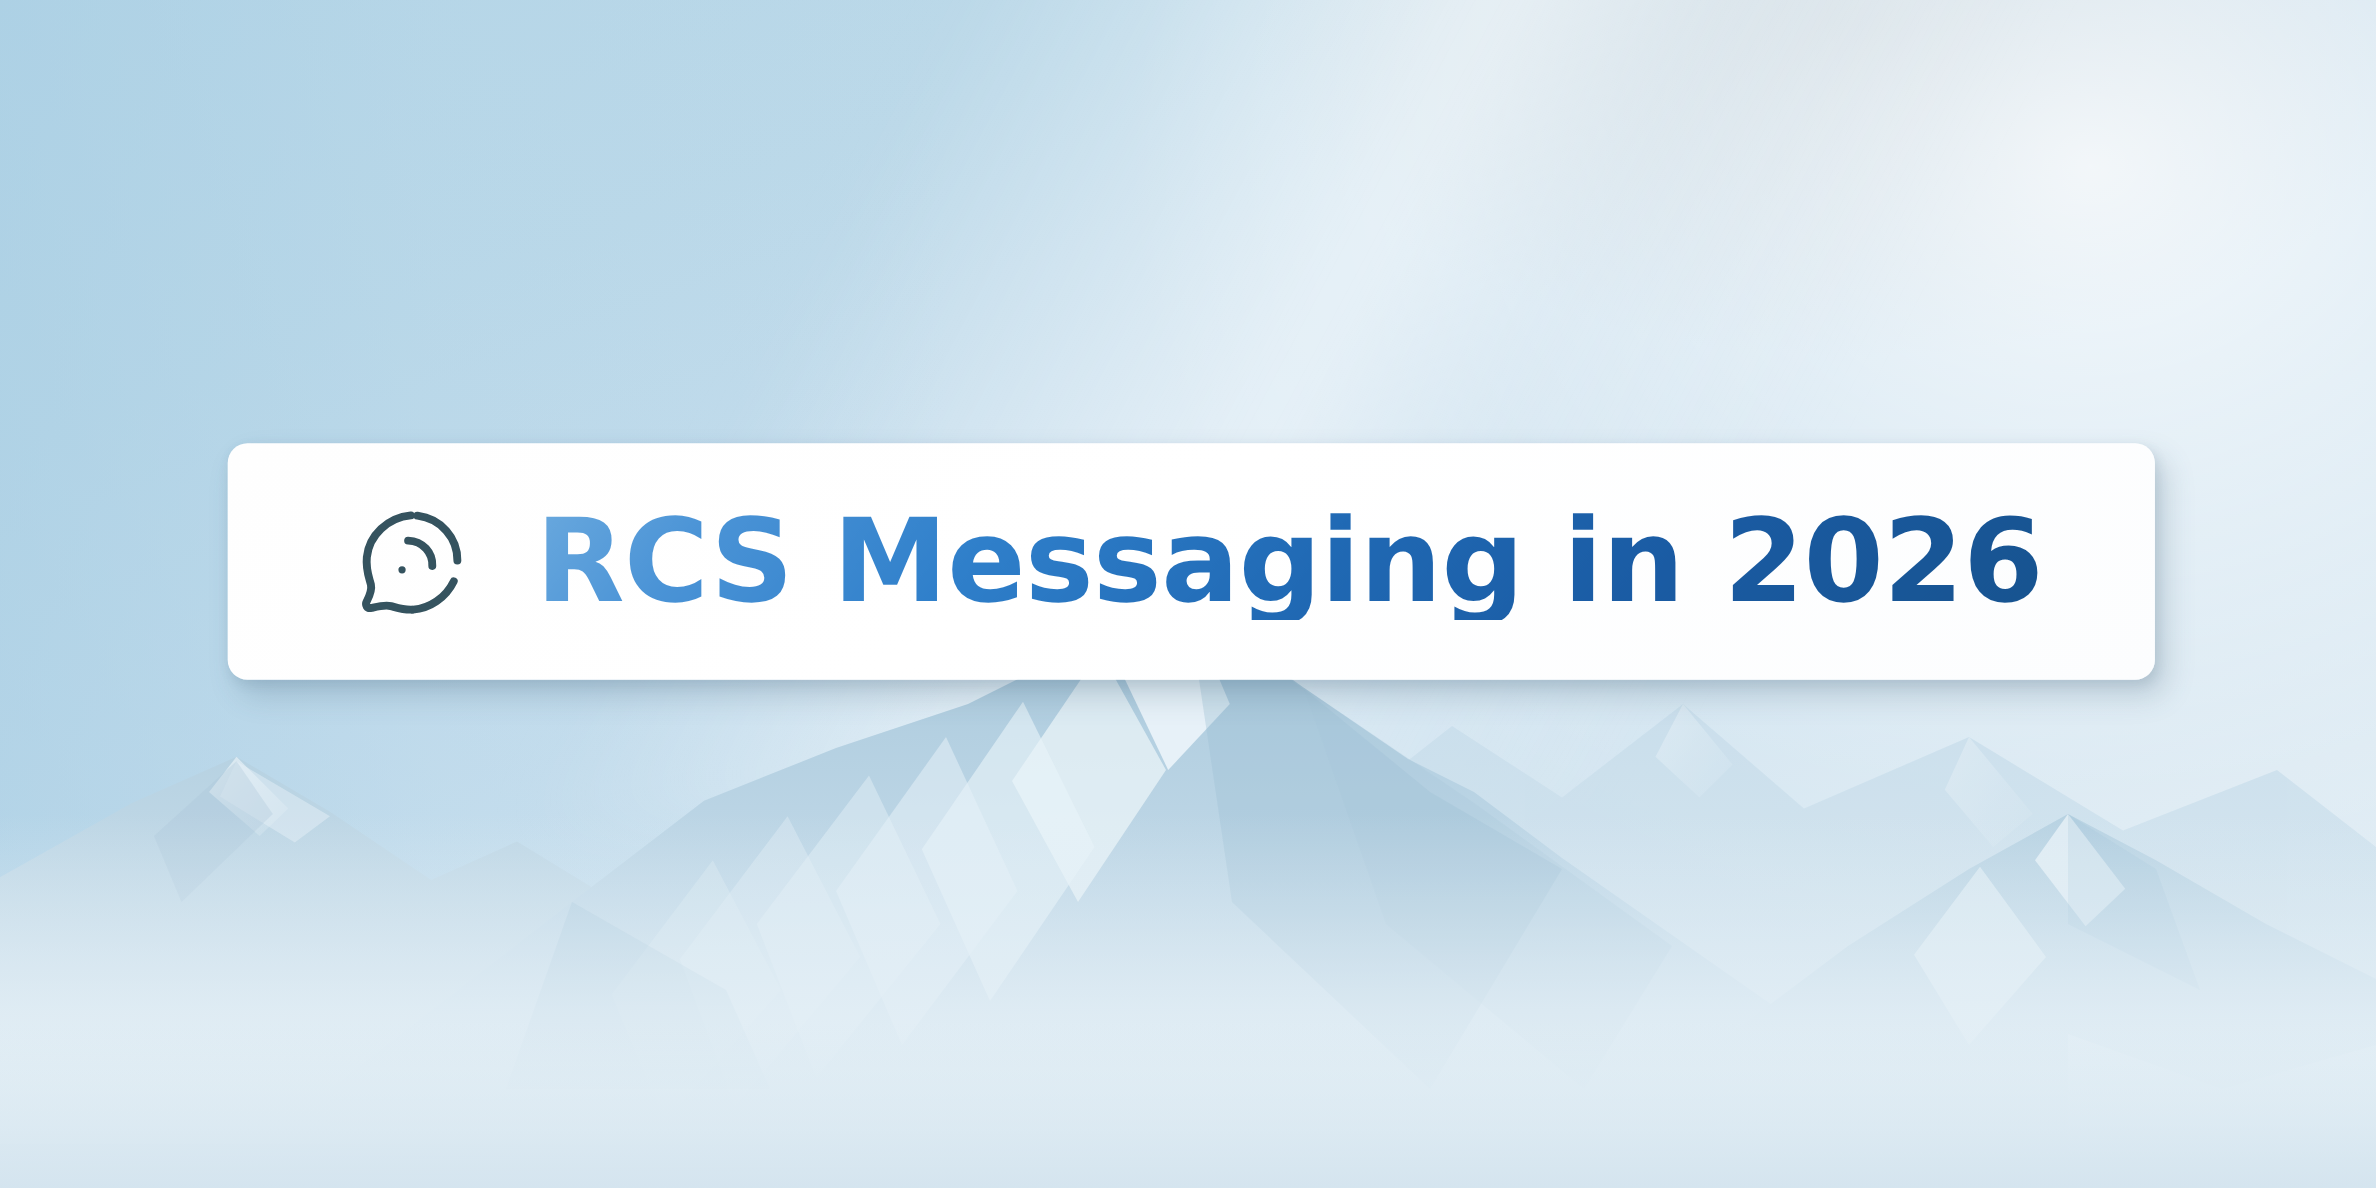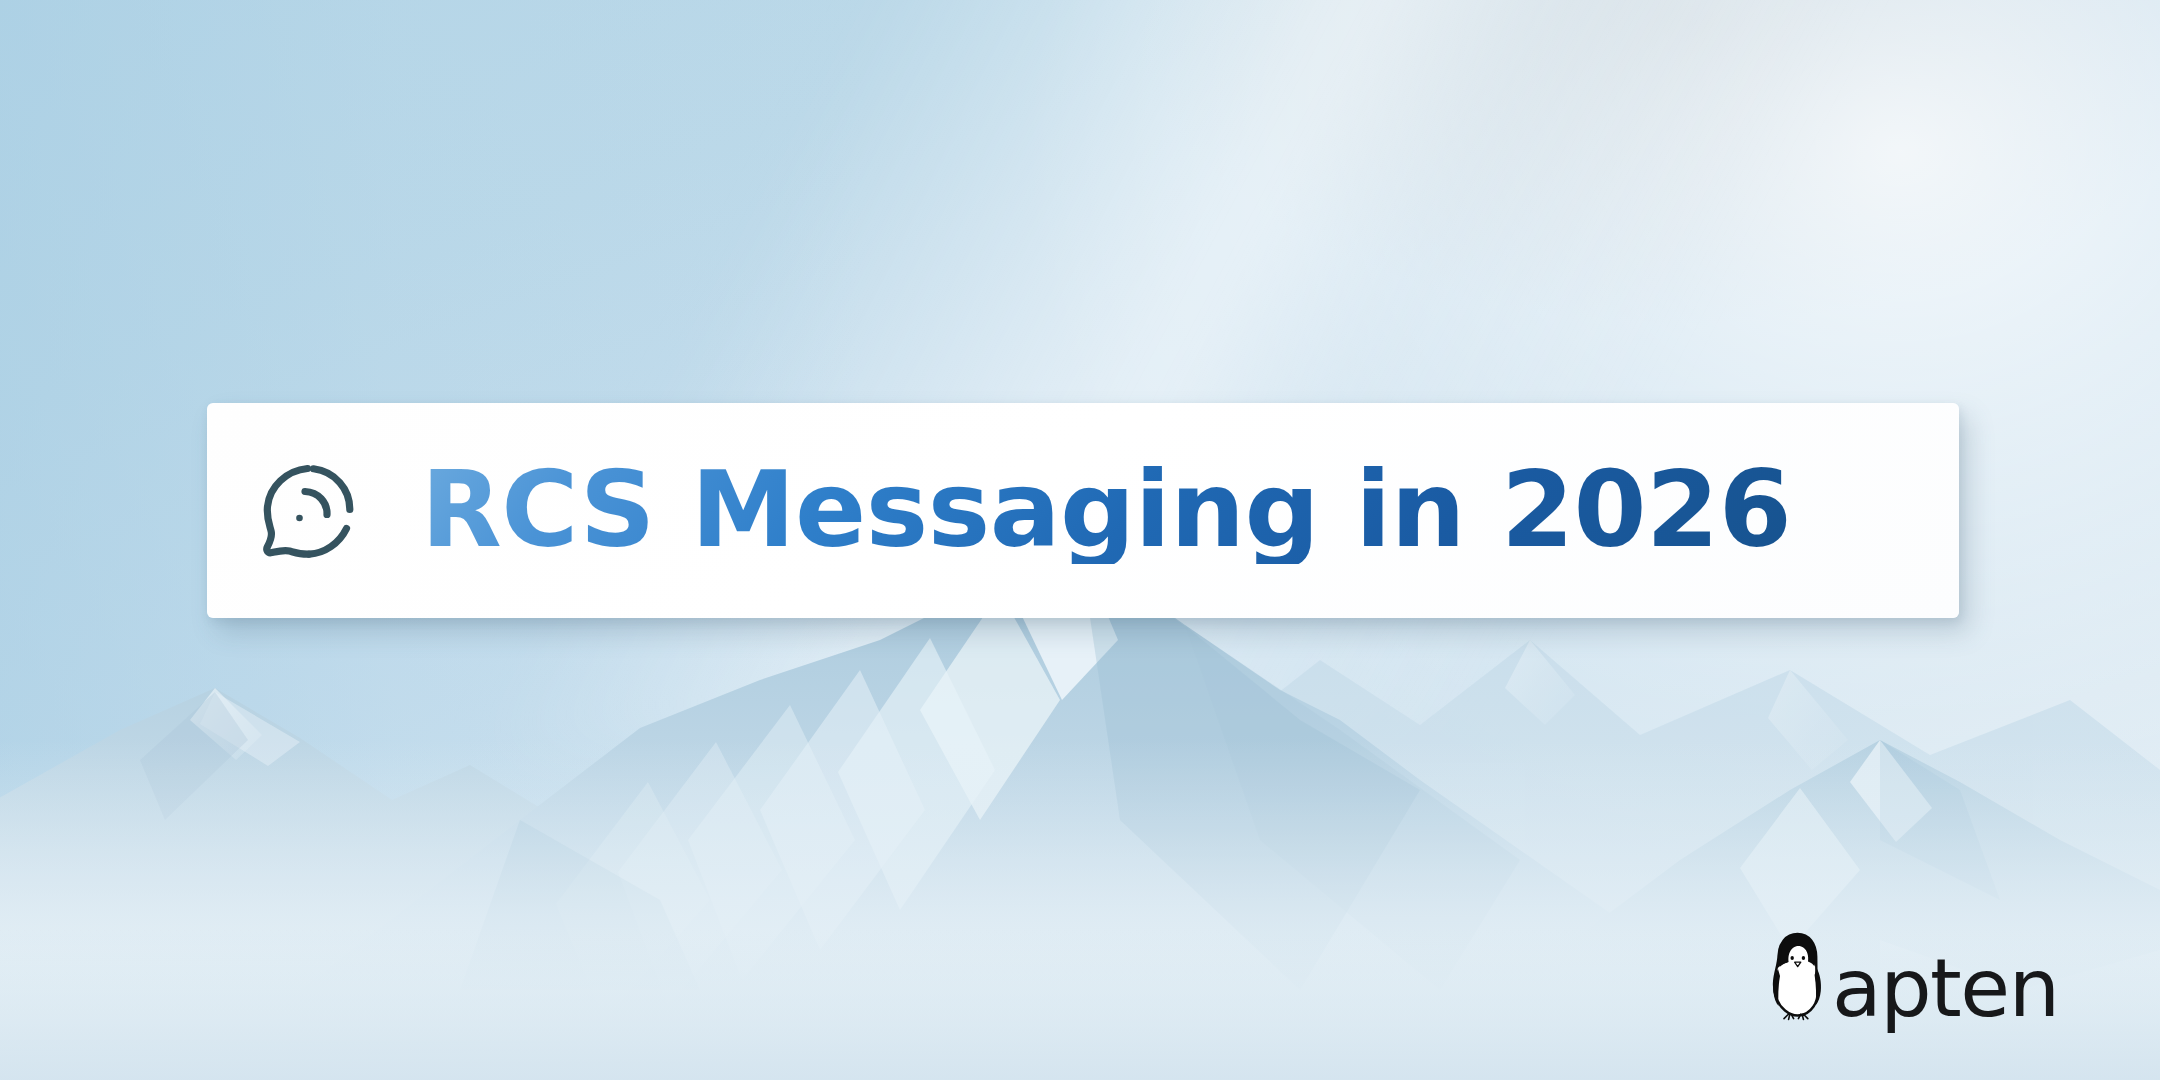--- a/index.html
+++ b/index.html
@@ -115,13 +115,13 @@
     width: 1752px;
     height: 215px;
     background: linear-gradient(150deg, #fefefe 0%, #ffffff 45%, #fcfdfe 100%);
-    border-radius: 6px;
+    border-radius: 18px;
     box-shadow:
       10px 14px 26px rgba(66,96,120,0.22),
       2px 4px 10px rgba(66,96,120,0.12);
     display: flex;
     align-items: center;
-    padding-left: 46px;
+    padding-left: 112px;
     box-sizing: border-box;
   }
 

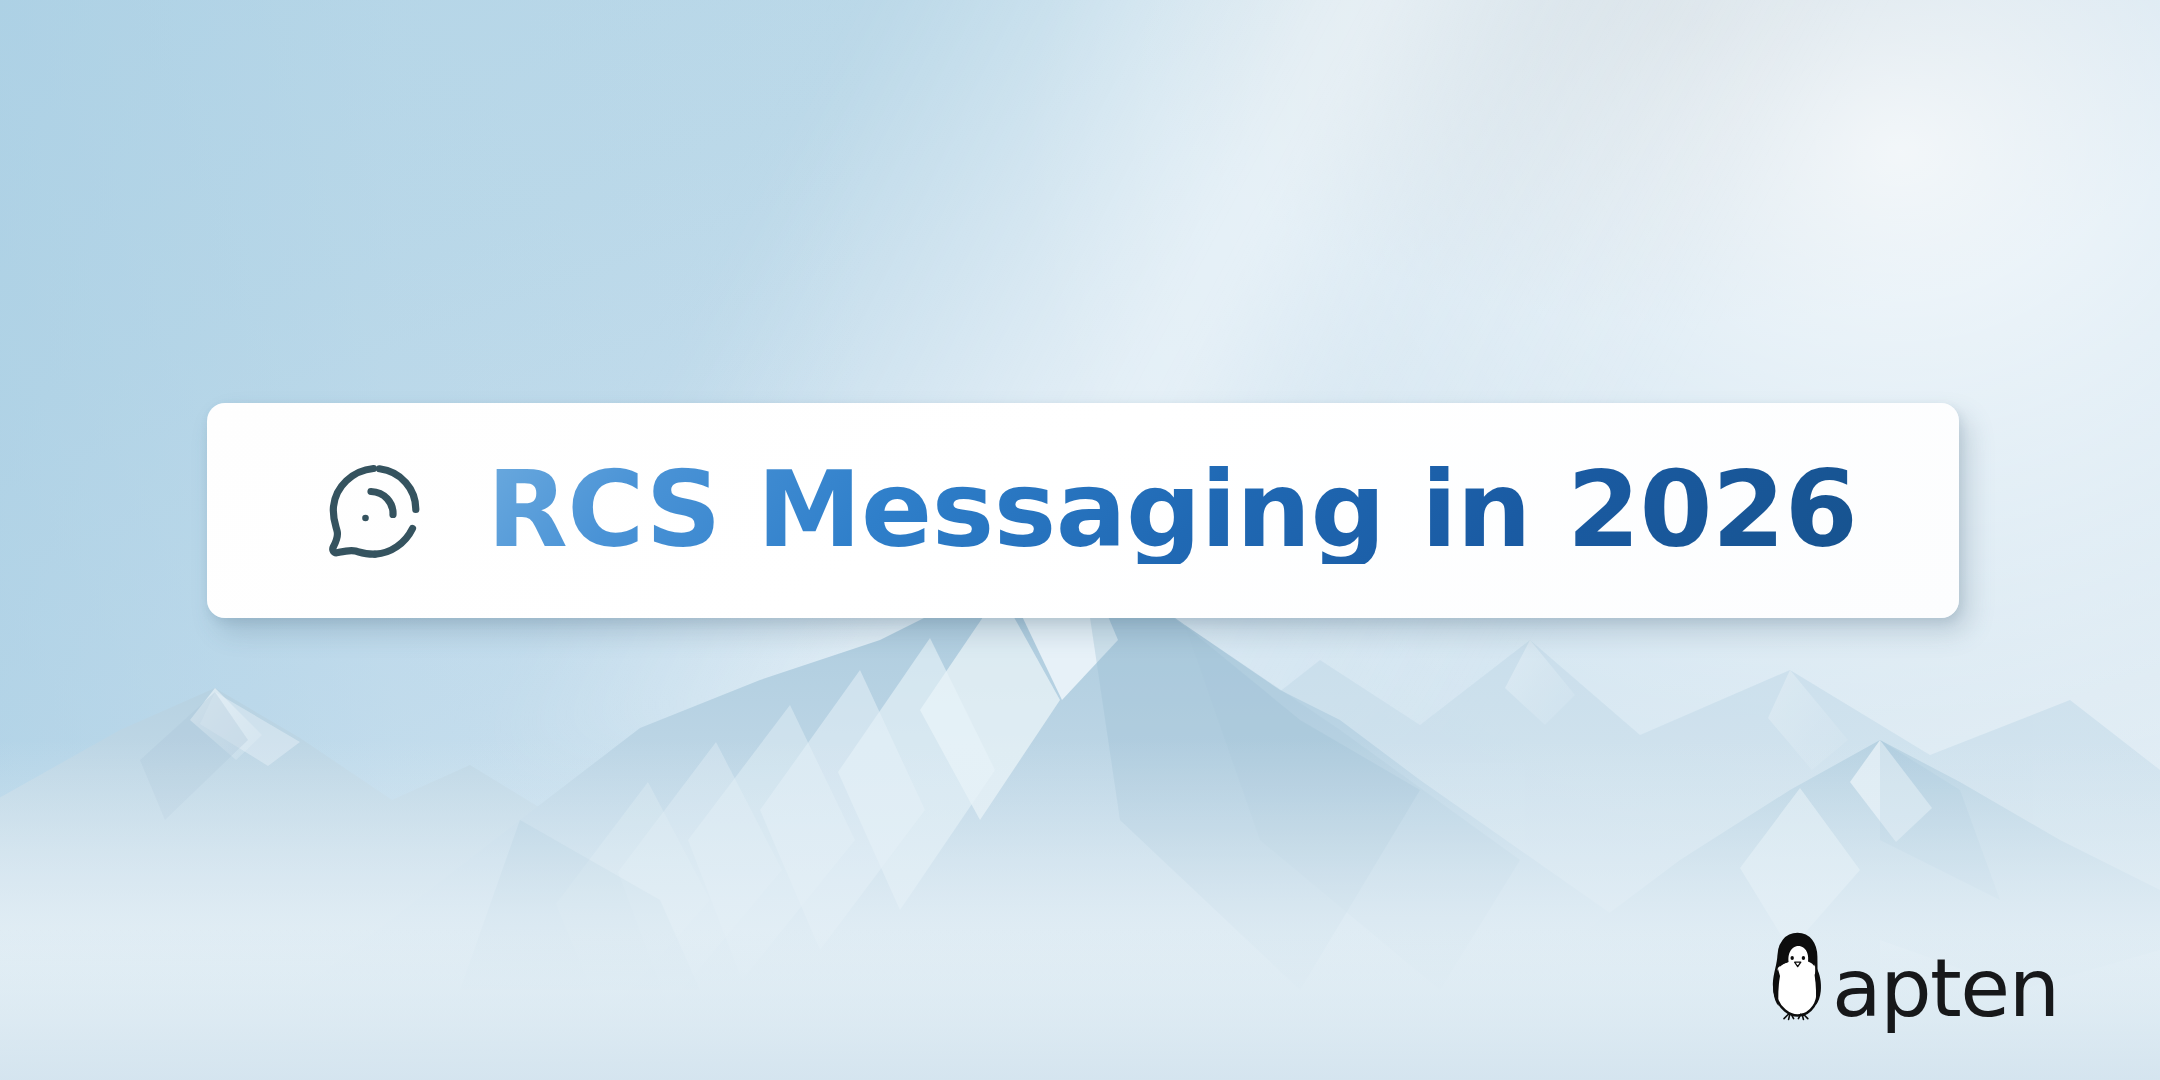--- a/index.html
+++ b/index.html
@@ -285,62 +285,6 @@
     <h1 class="card-title">RCS Messaging in 2026</h1>
   </div>
 
-  <div class="brand">
-    <span class="brand-mark">
-      <svg viewBox="0 0 54 96" aria-hidden="true">
-
-        <path d="M27.5 6
-                 C 15.5 6, 9.0 16.0, 8.6 27.5
-                 C 8.3 36.0, 5.0 44.0, 4.2 53.0
-                 C 3.2 64.5, 7.0 76.0, 15.0 82.5
-                 C 19.5 86.2, 24.0 87.5, 27.6 87.5
-                 C 33.5 87.5, 39.5 84.5, 43.5 78.5
-                 C 47.8 72.0, 48.6 63.0, 47.2 54.0
-                 C 46.0 46.0, 46.4 37.0, 46.2 28.5
-                 C 45.9 16.0, 39.5 6, 27.5 6 Z" fill="#ffffff" stroke="#0d0d0d" stroke-width="2.4"></path>
-
-        <path d="M27.5 6
-                 C 15.5 6, 9.0 16.0, 8.6 27.5
-                 C 8.4 32.5, 7.4 37.0, 6.4 41.5
-                 C 9.0 38.0, 13.0 35.5, 17.5 34.6
-                 C 16.0 29.0, 17.4 22.0, 22.0 18.6
-                 C 25.6 16.0, 30.5 16.0, 34.2 18.4
-                 C 38.6 21.4, 40.6 27.0, 39.6 33.0
-                 C 43.0 34.5, 45.2 37.0, 46.2 40.0
-                 C 46.2 36.0, 46.3 32.0, 46.2 28.5
-                 C 45.9 16.0, 39.5 6, 27.5 6 Z" fill="#0d0d0d"></path>
-
-        <path d="M27.6 8.5 C 17.0 8.5, 11.0 17.0, 10.8 28.0
-                 C 10.7 32.0, 10.2 35.5, 9.5 39.0
-                 C 12.5 36.2, 15.5 34.8, 18.6 34.0
-                 C 17.8 28.6, 19.2 22.8, 23.2 19.8
-                 C 26.4 17.4, 30.4 17.4, 33.6 19.8
-                 C 37.4 22.6, 38.8 28.2, 38.0 33.6
-                 C 41.0 34.6, 43.2 36.4, 44.6 38.6
-                 C 44.4 35.0, 44.4 31.5, 44.3 28.0
-                 C 44.1 17.0, 38.2 8.5, 27.6 8.5 Z" fill="#0d0d0d"></path>
-
-        <path d="M8.0 41.0
-                 C 4.2 47.0, 2.6 56.0, 3.4 64.0
-                 C 4.0 70.0, 6.0 75.0, 8.6 78.0
-                 C 8.0 69.0, 8.2 58.0, 10.0 48.0 Z" fill="#0d0d0d"></path>
-
-        <path d="M46.6 40.0
-                 C 50.0 46.0, 51.6 55.0, 50.8 63.0
-                 C 50.2 69.0, 48.4 74.0, 45.8 77.0
-                 C 46.4 68.0, 46.2 57.0, 44.6 47.0 Z" fill="#0d0d0d"></path>
-
-        <ellipse cx="22.2" cy="30.0" rx="1.7" ry="2.1" fill="#0d0d0d"></ellipse>
-        <ellipse cx="33.4" cy="30.0" rx="1.7" ry="2.1" fill="#0d0d0d"></ellipse>
-
-        <path d="M24.6 34.2 L30.8 34.2 L27.7 38.6 Z" fill="#ffffff" stroke="#0d0d0d" stroke-width="1.3" stroke-linejoin="round"></path>
-
-        <path d="M18.6 86.0 L14.0 90.6 M19.8 86.4 L18.6 91.4 M21.2 86.2 L23.6 90.6" stroke="#0d0d0d" stroke-width="1.6" stroke-linecap="round" fill="none"></path>
-        <path d="M33.2 86.0 L37.8 90.6 M32.2 86.4 L33.4 91.4 M30.8 86.2 L28.4 90.6" stroke="#0d0d0d" stroke-width="1.6" stroke-linecap="round" fill="none"></path>
-      </svg>
-    </span>
-    <span class="brand-word">apten</span>
-  </div>
 
 </div>
 

